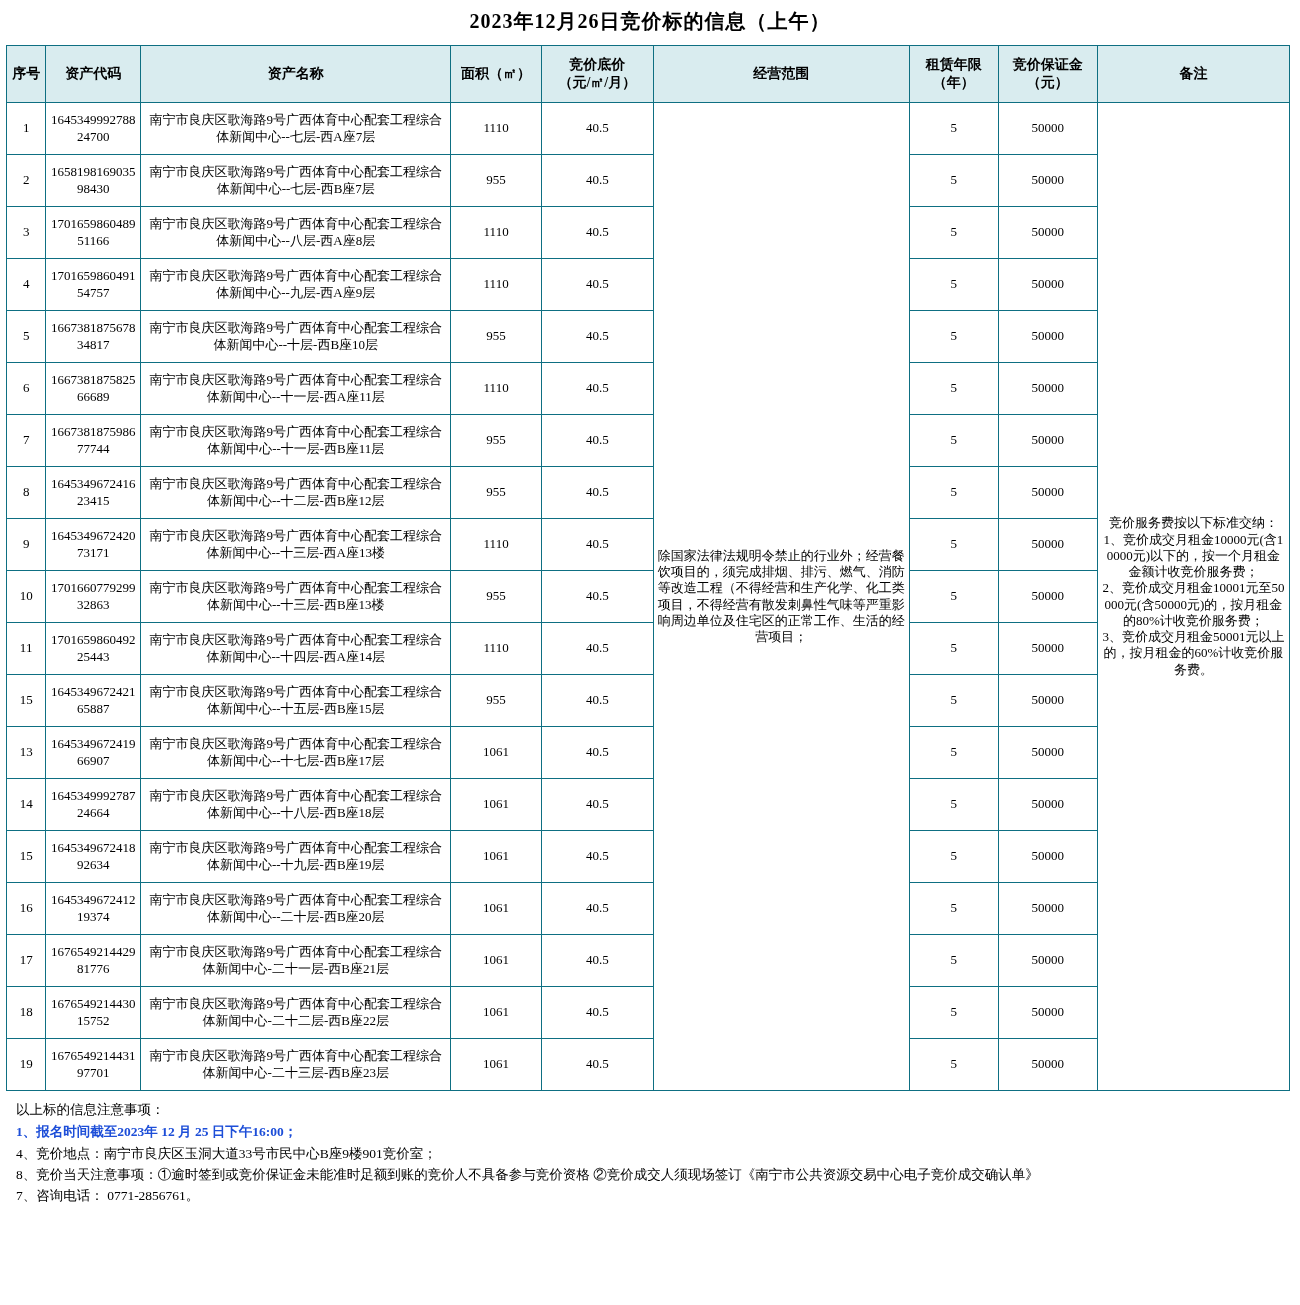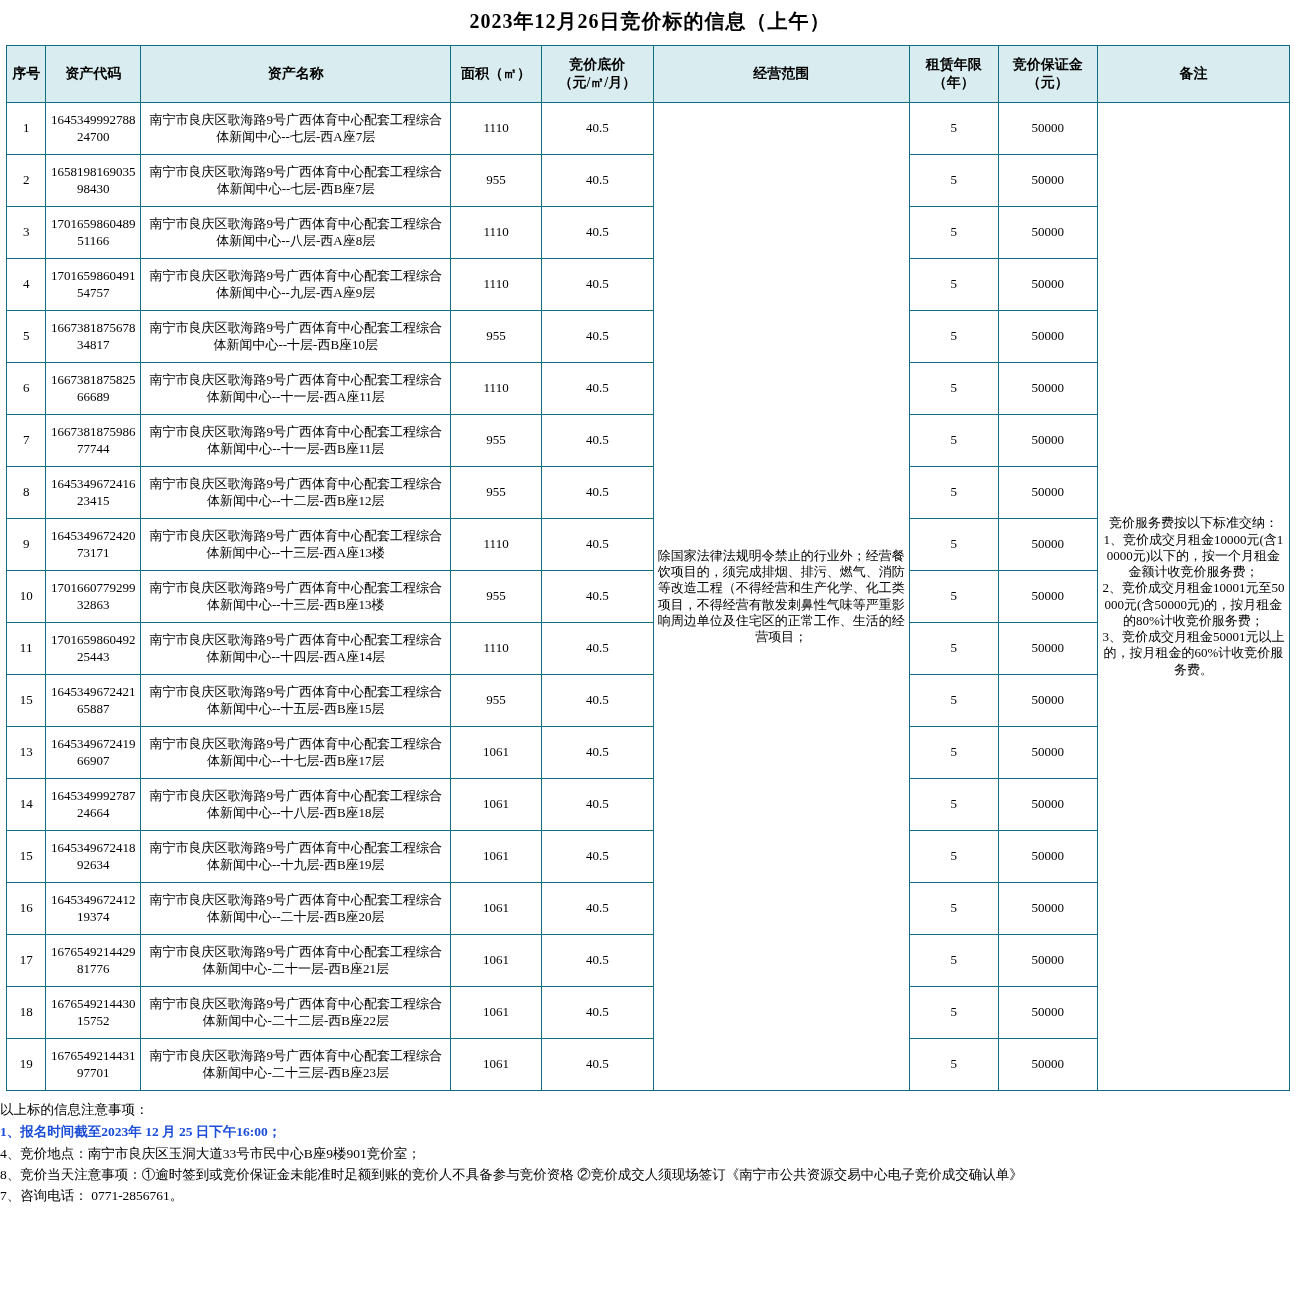--- a/index.html
+++ b/index.html
@@ -82,7 +82,7 @@
     vertical-align: middle;
   }
   .notes {
-    margin: 8px 8px 6px 0;
+    margin: 8px 8px 6px 16px;
     font-size: 13.5px;
     line-height: 1.58;
   }

